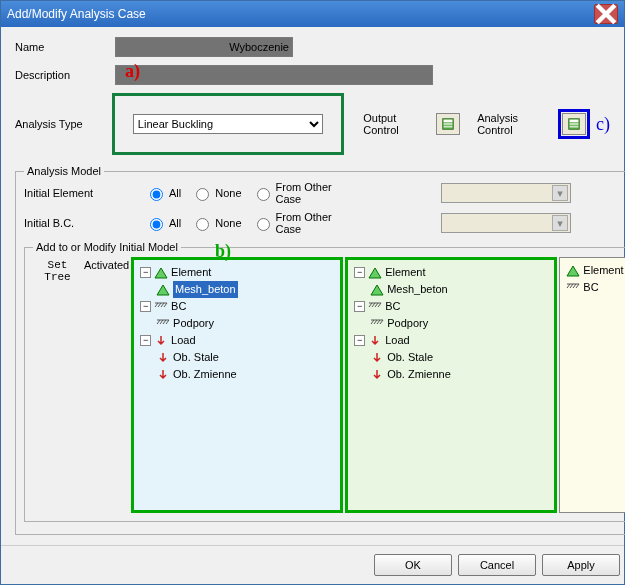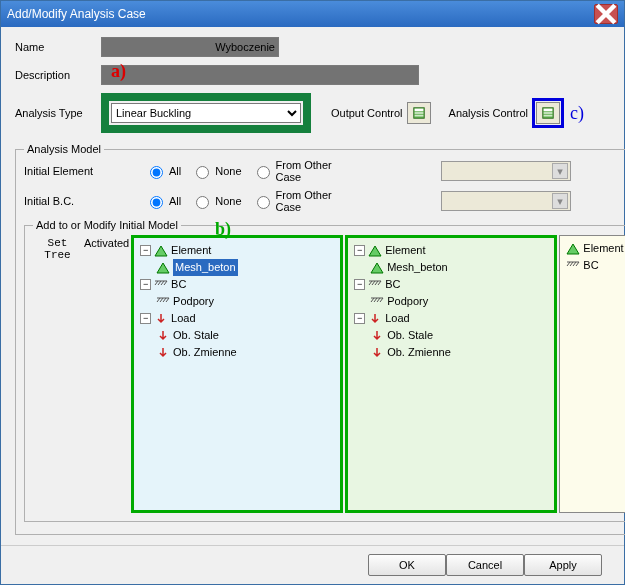--- a/index.html
+++ b/index.html
@@ -9,7 +9,7 @@
   .closebtn { width:22px; height:18px; background:#c75050; border:1px solid #a03030; color:#fff; display:flex; align-items:center; justify-content:center; font-weight:bold; border-radius:2px; }
   .body { flex:1; padding:10px 14px 6px 14px; display:flex; flex-direction:column; box-sizing:border-box; }
   .row { display:flex; align-items:center; margin-bottom:8px; }
-  .label { width:86px; }
+  .label { width:100px; }
   input[type=text] { height:18px; border:1px solid #7a7a7a; background:#737373; padding:0 3px; font-family:inherit; font-size:11px; }
   select { height:20px; border:1px solid #7a7a7a; background:#fff; font-family:inherit; font-size:11px; box-sizing:border-box; }
   .annotation { color:#d00; font-size:18px; font-weight:bold; font-family: Georgia, serif; }

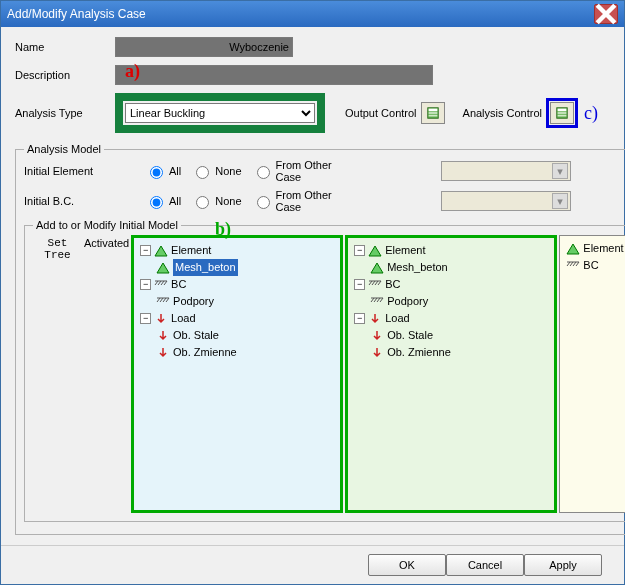--- a/index.html
+++ b/index.html
@@ -68,7 +68,7 @@
 
     <div class="row" style="margin-bottom:10px;">
       <span class="label">Analysis Type</span>
-      <span style="border:8px solid #15803d; padding:2px; display:inline-flex;">
+      <span style="border:3px solid #15803d; padding:18px; display:inline-flex;">
         <select style="width:190px;">
           <option>Linear Buckling</option>
         </select>

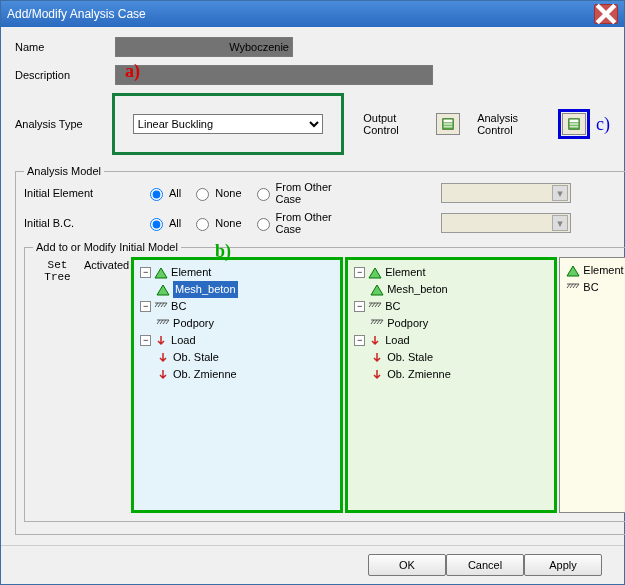--- a/index.html
+++ b/index.html
@@ -35,7 +35,7 @@
   .exp { width:9px; height:9px; border:1px solid #888; display:inline-flex; align-items:center; justify-content:center; font-size:9px; line-height:9px; background:#fff; color:#000; }
   .selected { background:#2a6ac0; color:#fff; padding:0 2px; }
   .green-box { border:3px solid #0a0; }
-  .footer { display:flex; justify-content:flex-end; padding:8px 22px; border-top:1px solid #ccc; }
+  .footer { display:flex; justify-content:flex-end; gap:6px; padding:8px 4px; border-top:1px solid #ccc; }
   button.std { width:78px; height:22px; border:1px solid #777; background:linear-gradient(#fdfdfd,#e4e4e4); border-radius:2px; font-family:inherit; font-size:11px; }
 </style>
 </head>

